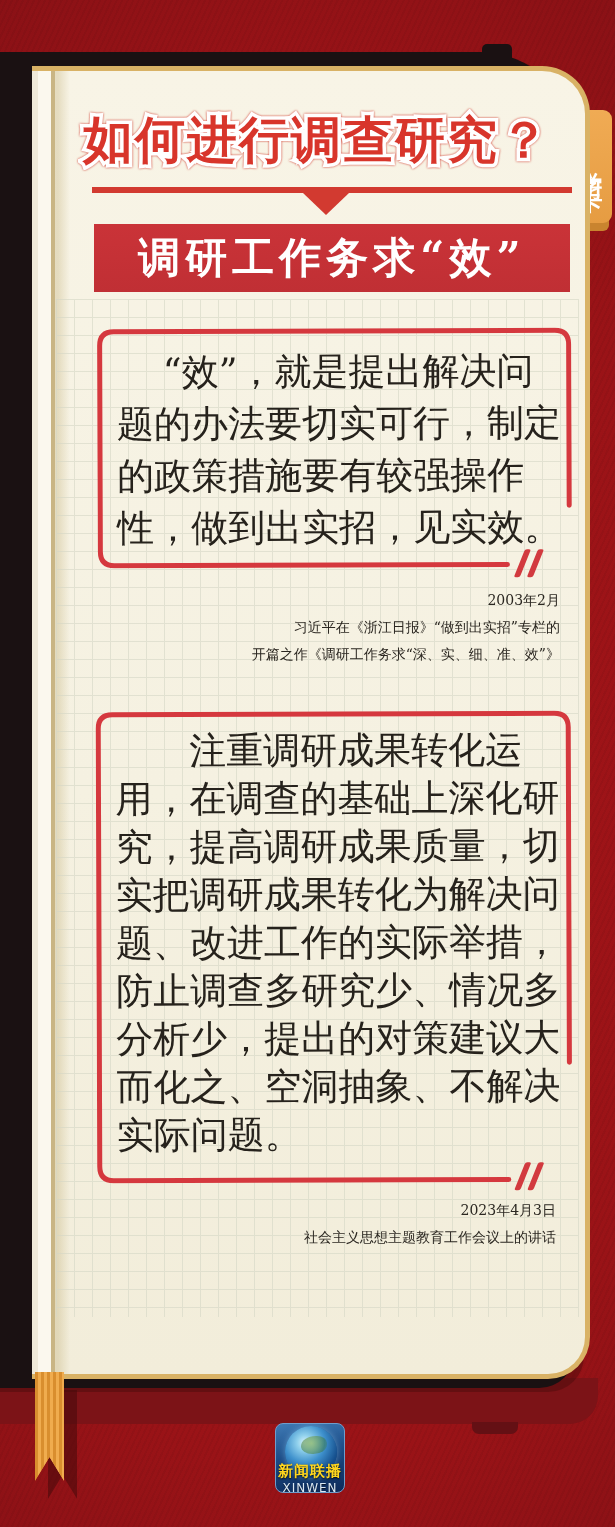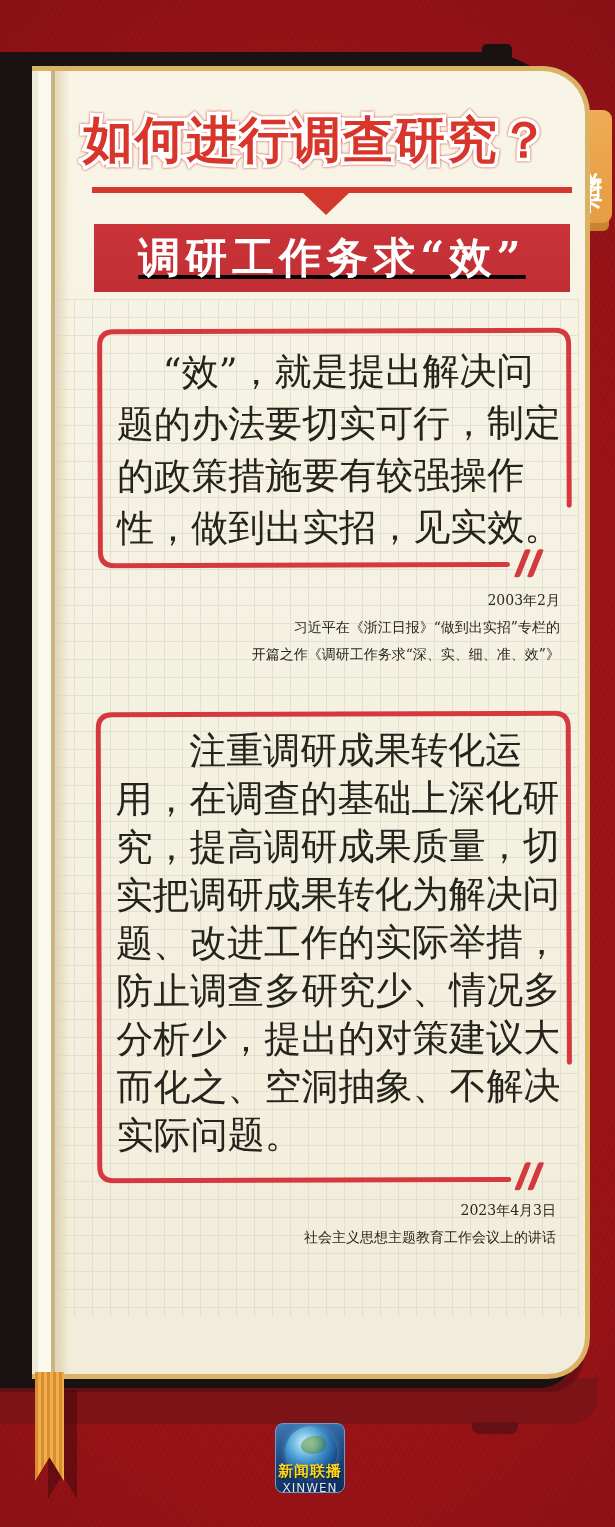--- a/index.html
+++ b/index.html
@@ -51,7 +51,7 @@
   .divider-triangle{left:271px;top:122px;width:0;height:0;
     border-left:23px solid transparent;border-right:23px solid transparent;border-top:22px solid #d23a30;}
   .banner{left:62px;top:153px;width:476px;height:68px;background:linear-gradient(180deg,#ca3338,#c02f34);
-    display:flex;align-items:center;justify-content:center;text-decoration:underline;}
+    display:flex;align-items:center;justify-content:center;}
   .banner-text{color:#fff;font-size:42px;font-weight:bold;letter-spacing:5px;font-family:"DejaVu Serif",serif;}
 
   

